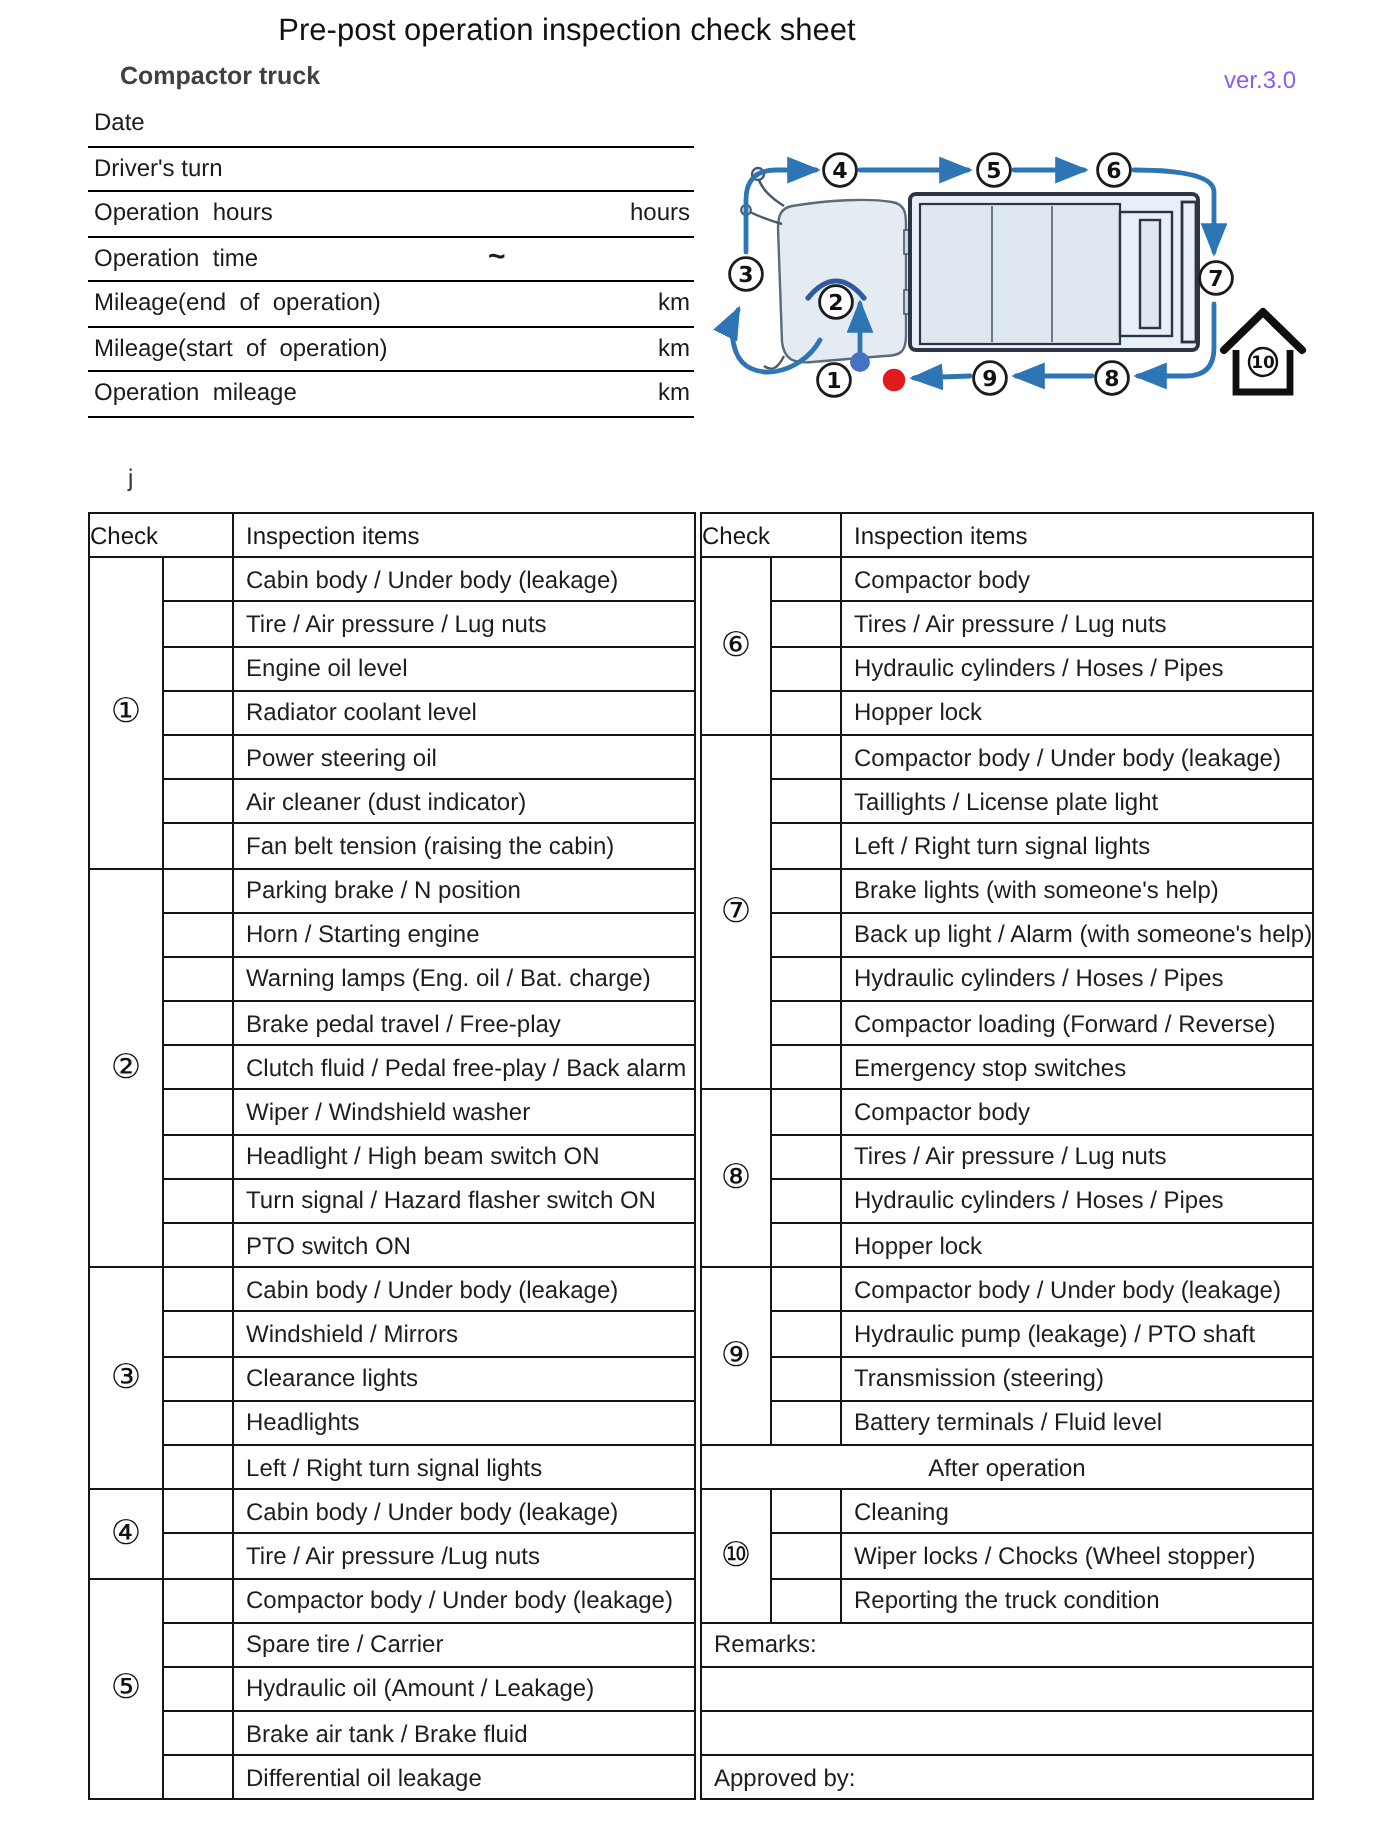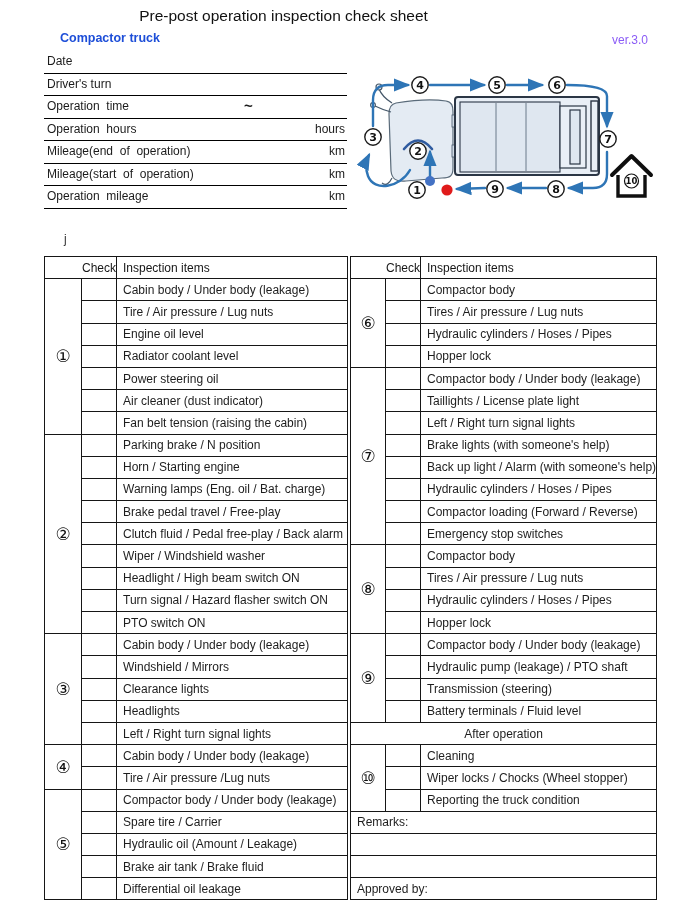--- a/index.html
+++ b/index.html
@@ -8,7 +8,7 @@
     font-family:"Liberation Sans","DejaVu Sans",sans-serif;color:#1d1d1d;overflow:hidden;
   }
   .title{position:absolute;top:7px;left:0;width:567px;text-align:center;font-size:15.5px;color:#111;}
-  .truck-type{position:absolute;top:31px;left:60px;font-size:12.5px;font-weight:bold;color:#1d4ed8;}
+  .truck-type{position:absolute;top:31px;left:60px;font-size:12.5px;font-weight:bold;color:#404040;}
   .version{position:absolute;top:33px;left:612px;font-size:12px;color:#8b5cf6;}
   .stray{position:absolute;top:232px;left:64px;font-size:12px;color:#333;}
 

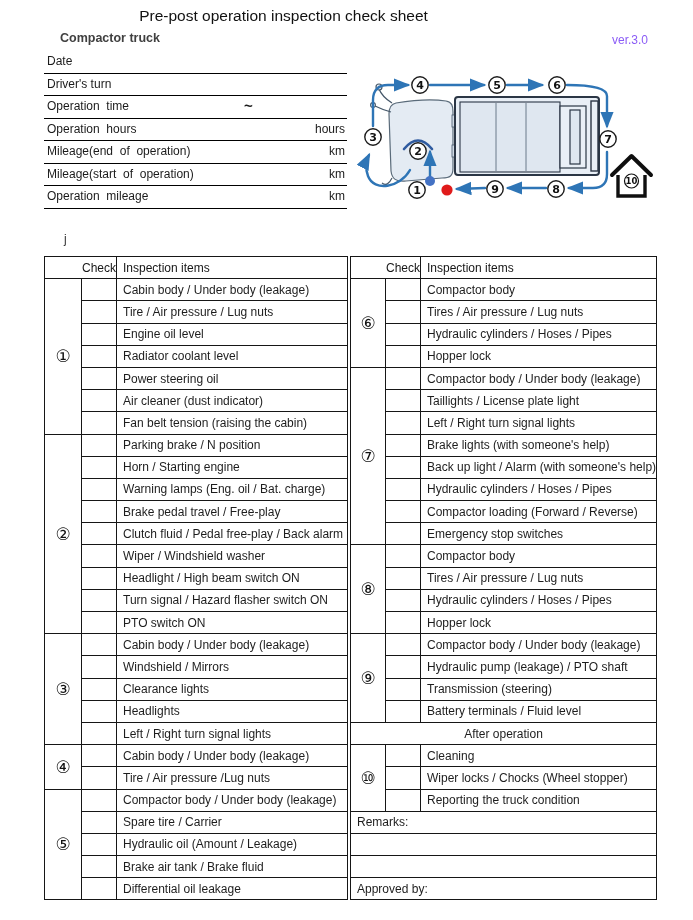--- a/index.html
+++ b/index.html
@@ -67,16 +67,16 @@
         <span class="f-unit"></span>
       </div>
       <div class="form-row">
+        <span class="f-label">Operation  hours</span>
+        <span class="f-value"></span>
+        <span class="f-mid"></span>
+        <span class="f-unit">hours</span>
+      </div>
+      <div class="form-row">
         <span class="f-label">Operation  time</span>
         <span class="f-value"></span>
         <span class="f-mid">~</span>
         <span class="f-unit"></span>
-      </div>
-      <div class="form-row">
-        <span class="f-label">Operation  hours</span>
-        <span class="f-value"></span>
-        <span class="f-mid"></span>
-        <span class="f-unit">hours</span>
       </div>
       <div class="form-row">
         <span class="f-label">Mileage(end  of  operation)</span>

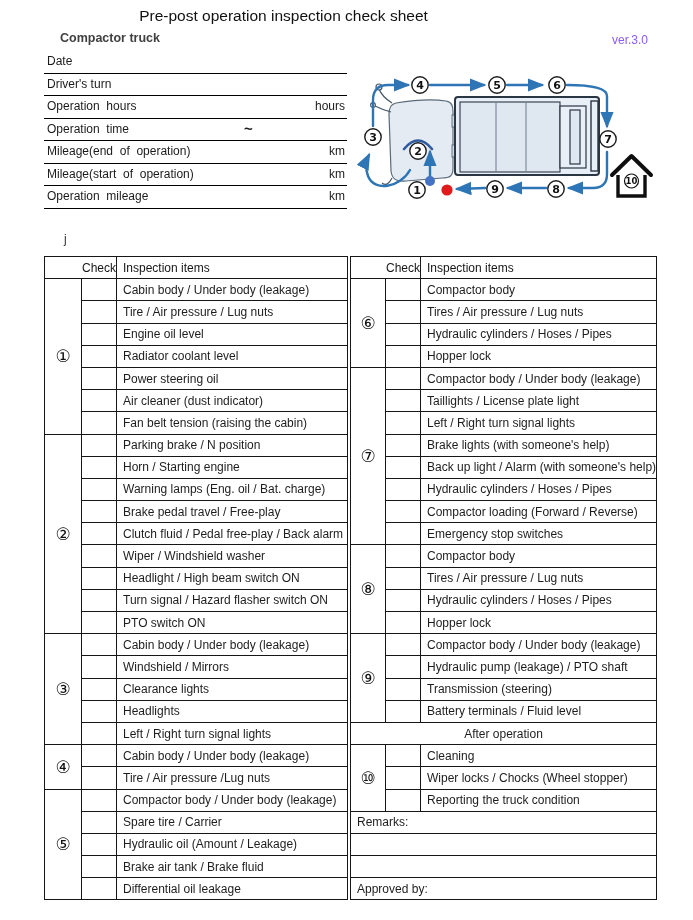--- a/index.html
+++ b/index.html
@@ -36,7 +36,7 @@
   .check-table td,.check-table th{border:1px solid #161616;height:21.2px;padding:0;
     overflow:hidden;white-space:nowrap;}
   .check-table th{font-size:12px;font-weight:400;color:#161616;}
-  .check-h{text-align:right;}
+  .check-h{text-align:left;}
   .items-h{text-align:left;padding-left:6px !important;}
   .num-cell{font-family:"DejaVu Sans",sans-serif;font-size:17px;text-align:center;
     vertical-align:middle;color:#111;}

